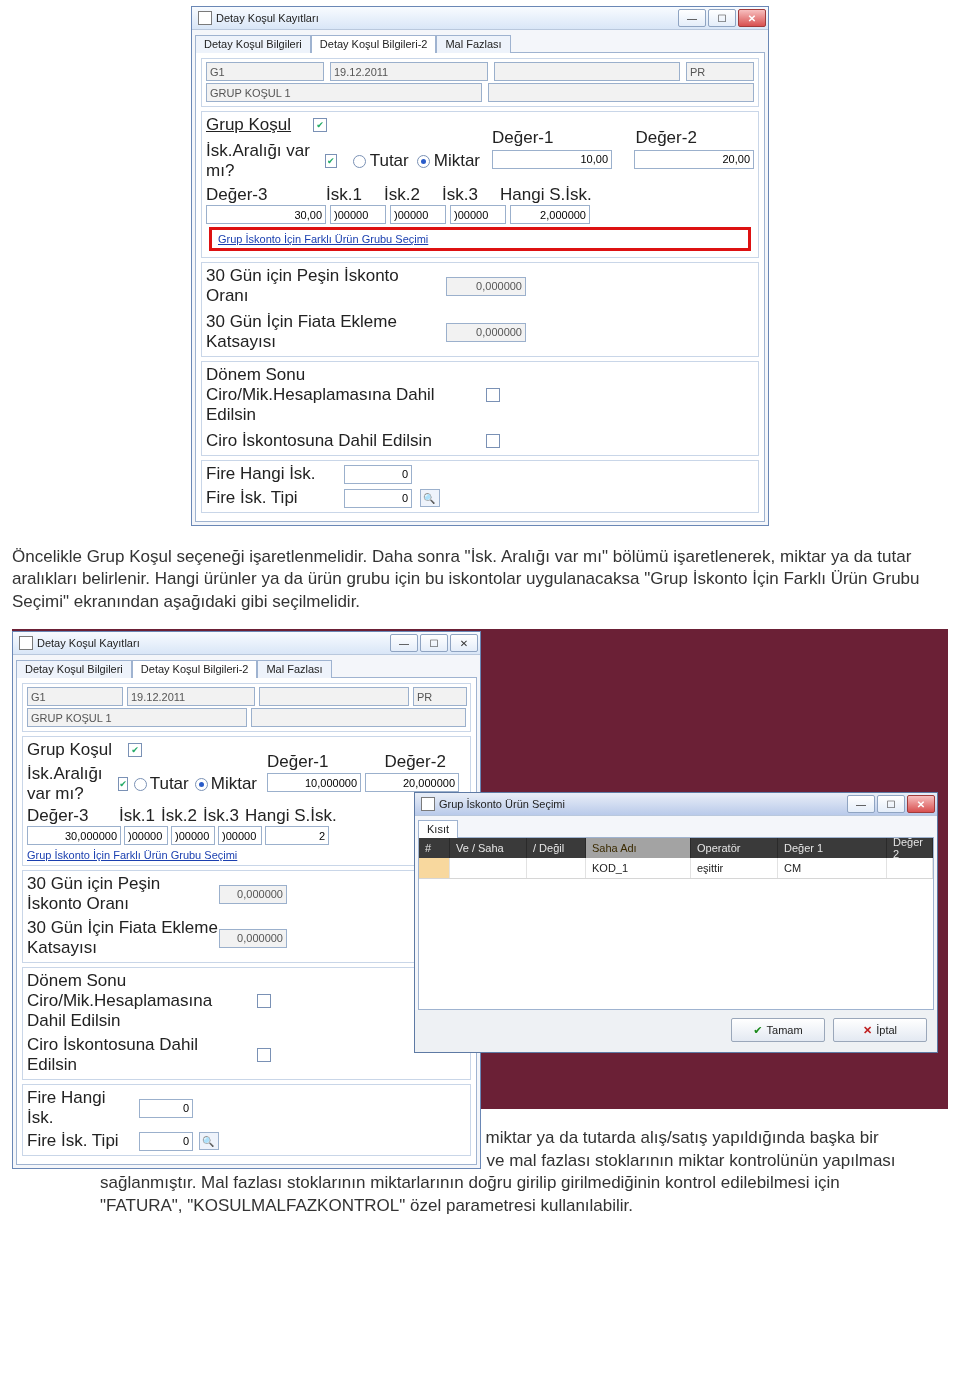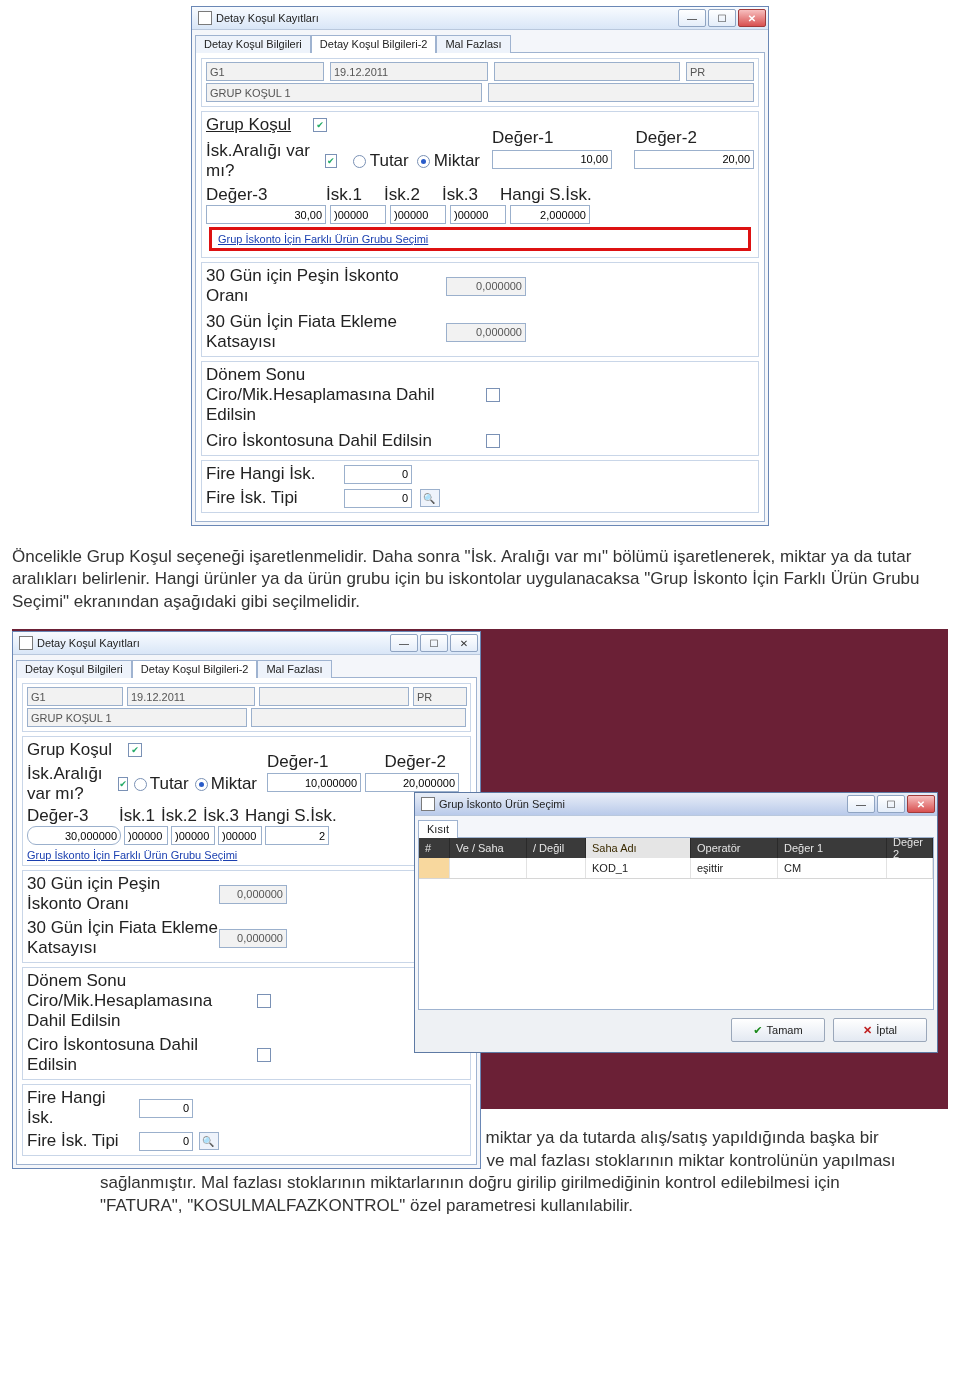--- a/index.html
+++ b/index.html
@@ -246,7 +246,7 @@
           <span class="lbl">Hangi S.İsk.</span>
         </div>
         <div class="row" style="gap:3px;">
-          <input class="txt" style="width: 86px; text-align: right; border-radius: 9px;" value="30,000000">
+          <input class="txt" style="width: 86px; text-align: right;" value="30,000000">
           <input class="txt" style="width: 36px;" value=")00000">
           <input class="txt" style="width: 36px;" value=")00000">
           <input class="txt" style="width: 36px;" value=")00000">

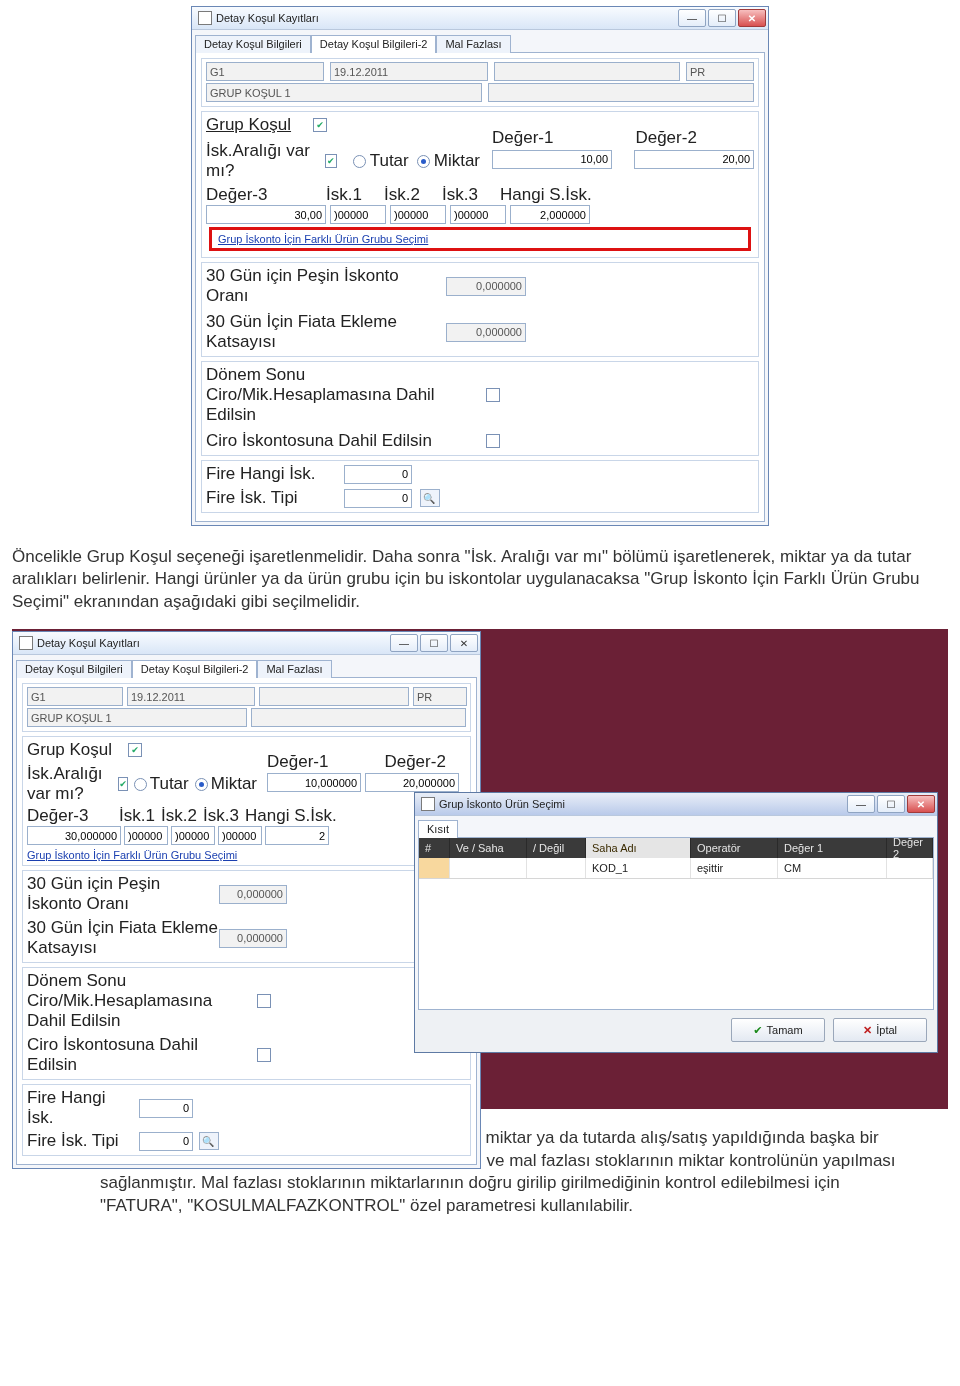--- a/index.html
+++ b/index.html
@@ -35,7 +35,7 @@
   .tb2 { background:linear-gradient(#e9eef7,#b9caea); }
   .gridhead { display:flex; background:#3a3a3a; color:#e6e6e6; font-size:11px; height:20px; align-items:center; }
   .gh { padding:0 6px; border-right:1px solid #2a2a2a; height:100%; display:flex; align-items:center; }
-  .gh.sort { background:#e5e5e5; color:#3a2a00; }
+  .gh.sort { background:#a3a3a3; color:#3a2a00; }
   .gridrow { display:flex; background:#fff; height:20px; font-size:11px; align-items:center; border-bottom:1px solid #d6d6d6; }
   .cell { padding:0 6px; border-right:1px solid #e2e2e2; height:100%; display:flex; align-items:center; }
   .gridfill { height:130px; background:#fff; }

